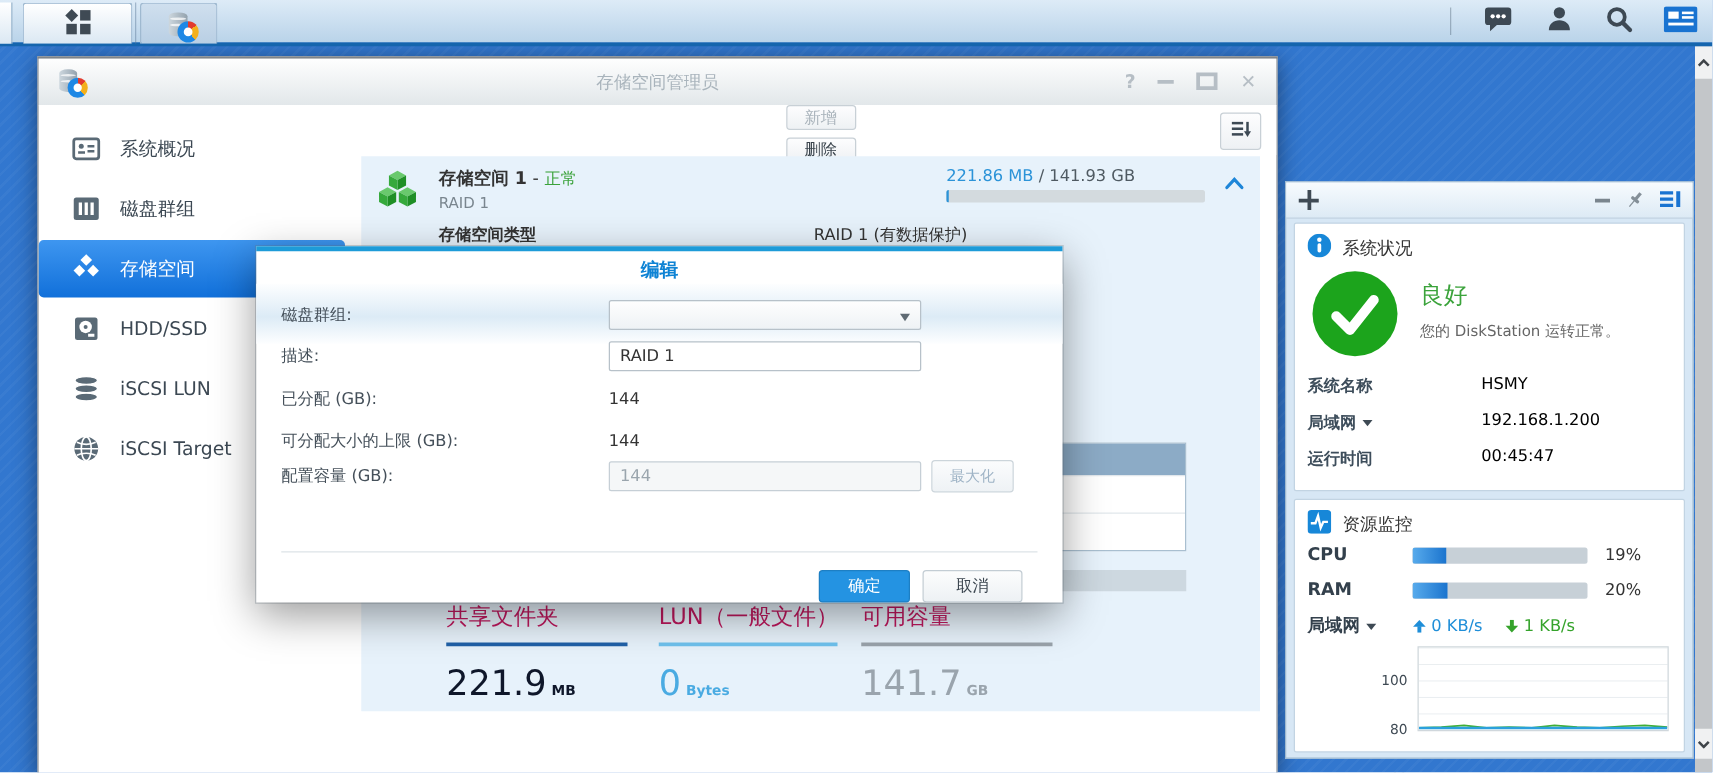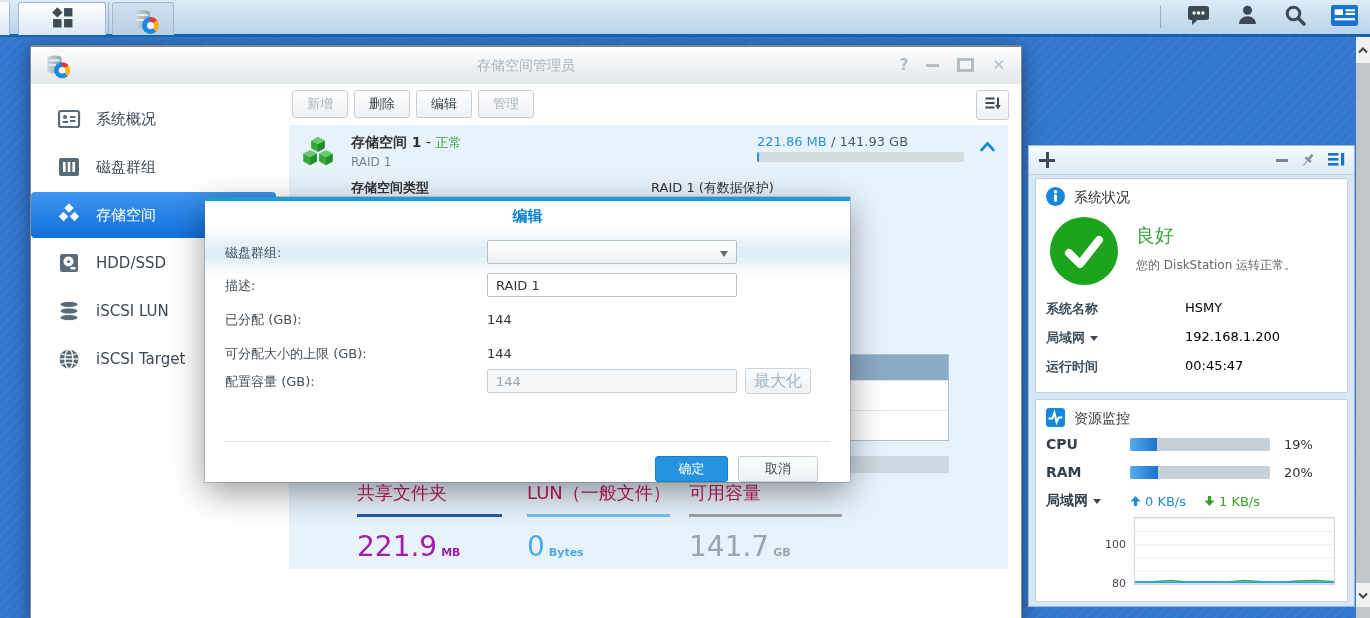--- a/index.html
+++ b/index.html
@@ -40,7 +40,7 @@
   .side-item.active{background:linear-gradient(#3e96f0,#1170da);color:#fff;border-radius:4px;}
   .side-item.active .icn{color:#fff;}
   .content{position:absolute;left:245px;top:37px;right:0;bottom:0;background:#fff;}
-  .toolbar{position:absolute;left:0;top:0;right:0;height:40px;background:#fff;display:flex;align-items:center;padding-left:16px;gap:6px;}
+  .toolbar{position:absolute;left:0;top:0;right:0;height:40px;background:#fff;display:flex;align-items:center;padding-left:16px;gap:6px;flex-direction:column;}
   .tbtn{height:28px;padding:0 14px;border:1px solid #c8d0d6;border-radius:3px;background:linear-gradient(#fdfdfe,#eef1f4);
     font-size:13px;color:#3a444d;cursor:pointer;font-family:inherit;}
   .tbtn.disabled{color:#a9b3bb;cursor:default;}

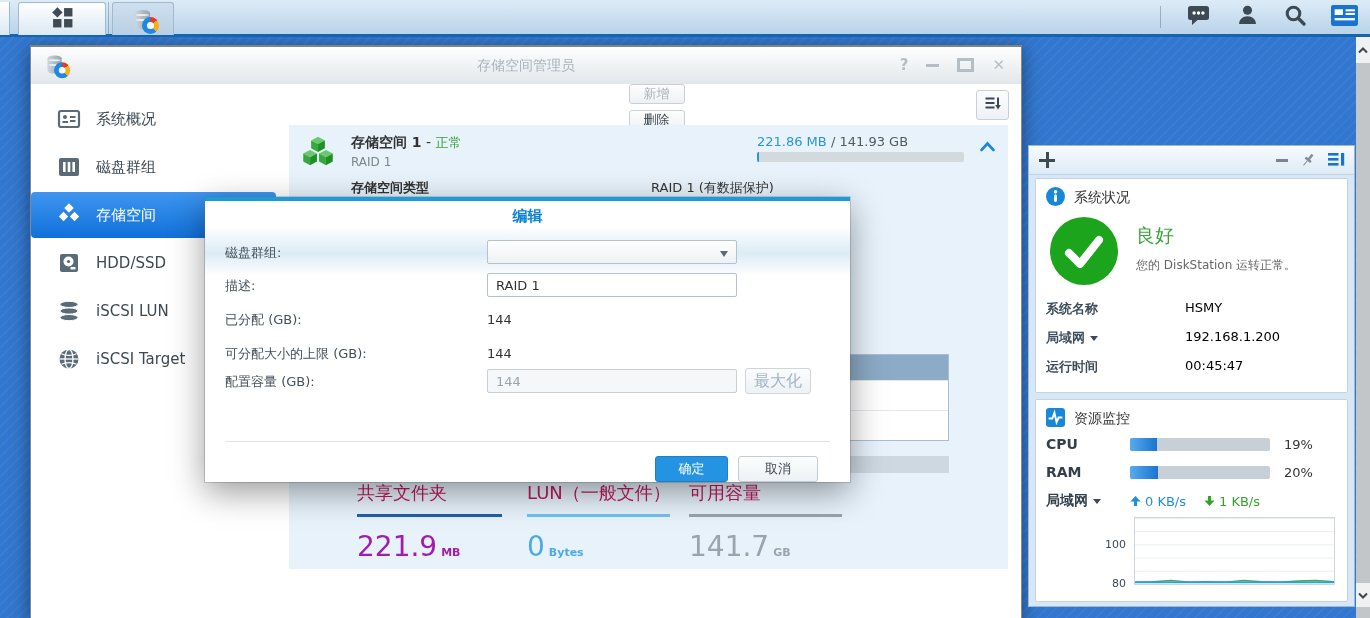--- a/index.html
+++ b/index.html
@@ -89,7 +89,7 @@
     padding:0 8px;font-size:13px;color:#333;font-family:inherit;background:#fff;}
   .dlg-input:disabled{background:#f5f7f8;color:#9aa5ad;border-color:#c6cfd6;}
   .dlg-max{position:absolute;left:520px;top:-1px;width:66px;height:26px;border:1px solid #ccd5db;border-radius:3px;
-    background:linear-gradient(#fbfcfd,#eef2f5);color:#9fb4c6;font-size:16px;font-family:inherit;}
+    background:linear-gradient(#fbfcfd,#eef2f5);color:#9fb4c6;font-size:12px;font-family:inherit;}
   .dlg-divider{position:absolute;left:20px;right:20px;top:240px;height:1px;background:#dde3e7;}
   .dlg-btns{position:absolute;right:32px;top:255px;display:flex;gap:10px;}
   .dlg-ok{width:73px;height:26px;background:#2493e2;border:1px solid #1d7fc4;border-radius:3px;color:#fff;font-size:13px;cursor:pointer;font-family:inherit;}

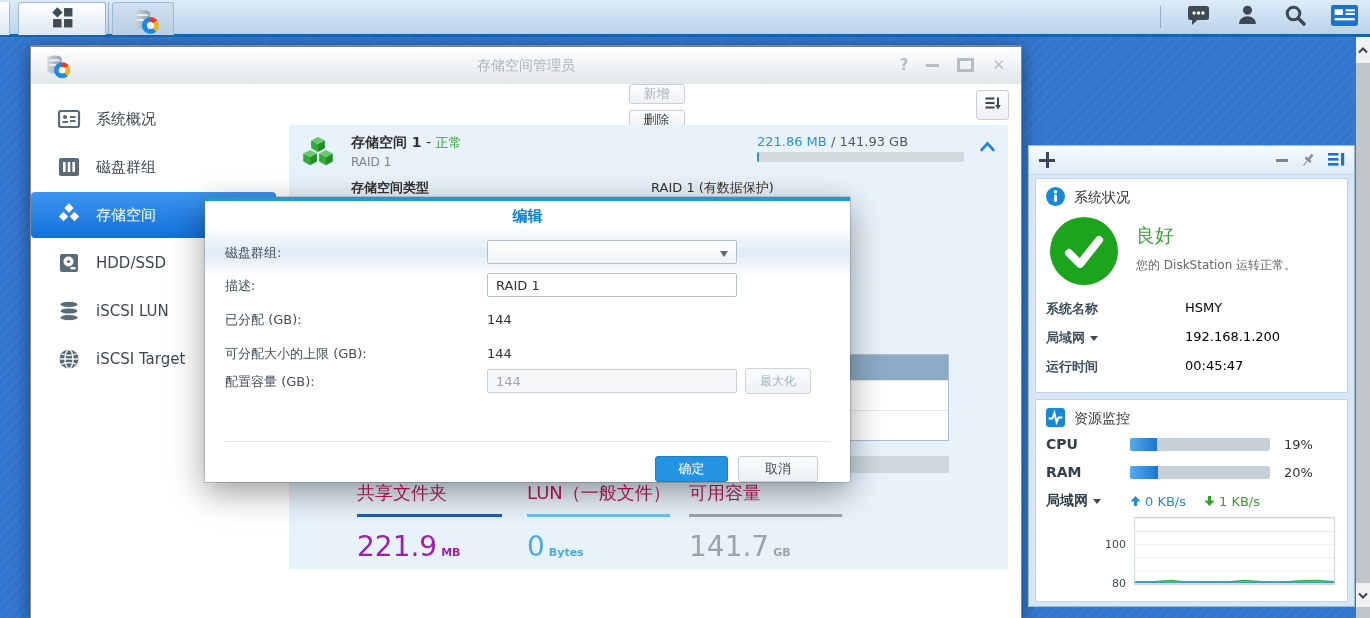--- a/index.html
+++ b/index.html
@@ -70,7 +70,7 @@
   .stat .val{margin-top:13px;white-space:nowrap;}
   .stat .num{font-size:28px;}
   .stat .unit{font-size:11px;font-weight:bold;margin-left:4px;}
-  .stat.c1 .rule{background:#2061a8;} .stat.c1 .num,.stat.c1 .unit{color:#a21caf;}
+  .stat.c1 .rule{background:#2061a8;} .stat.c1 .num,.stat.c1 .unit{color:#0f172a;}
   .stat.c2 .rule{background:#6fc2ee;} .stat.c2 .num,.stat.c2 .unit{color:#4aabe2;}
   .stat.c3 .rule{background:#9aa3ab;} .stat.c3 .num,.stat.c3 .unit{color:#9aa4ad;}
   

